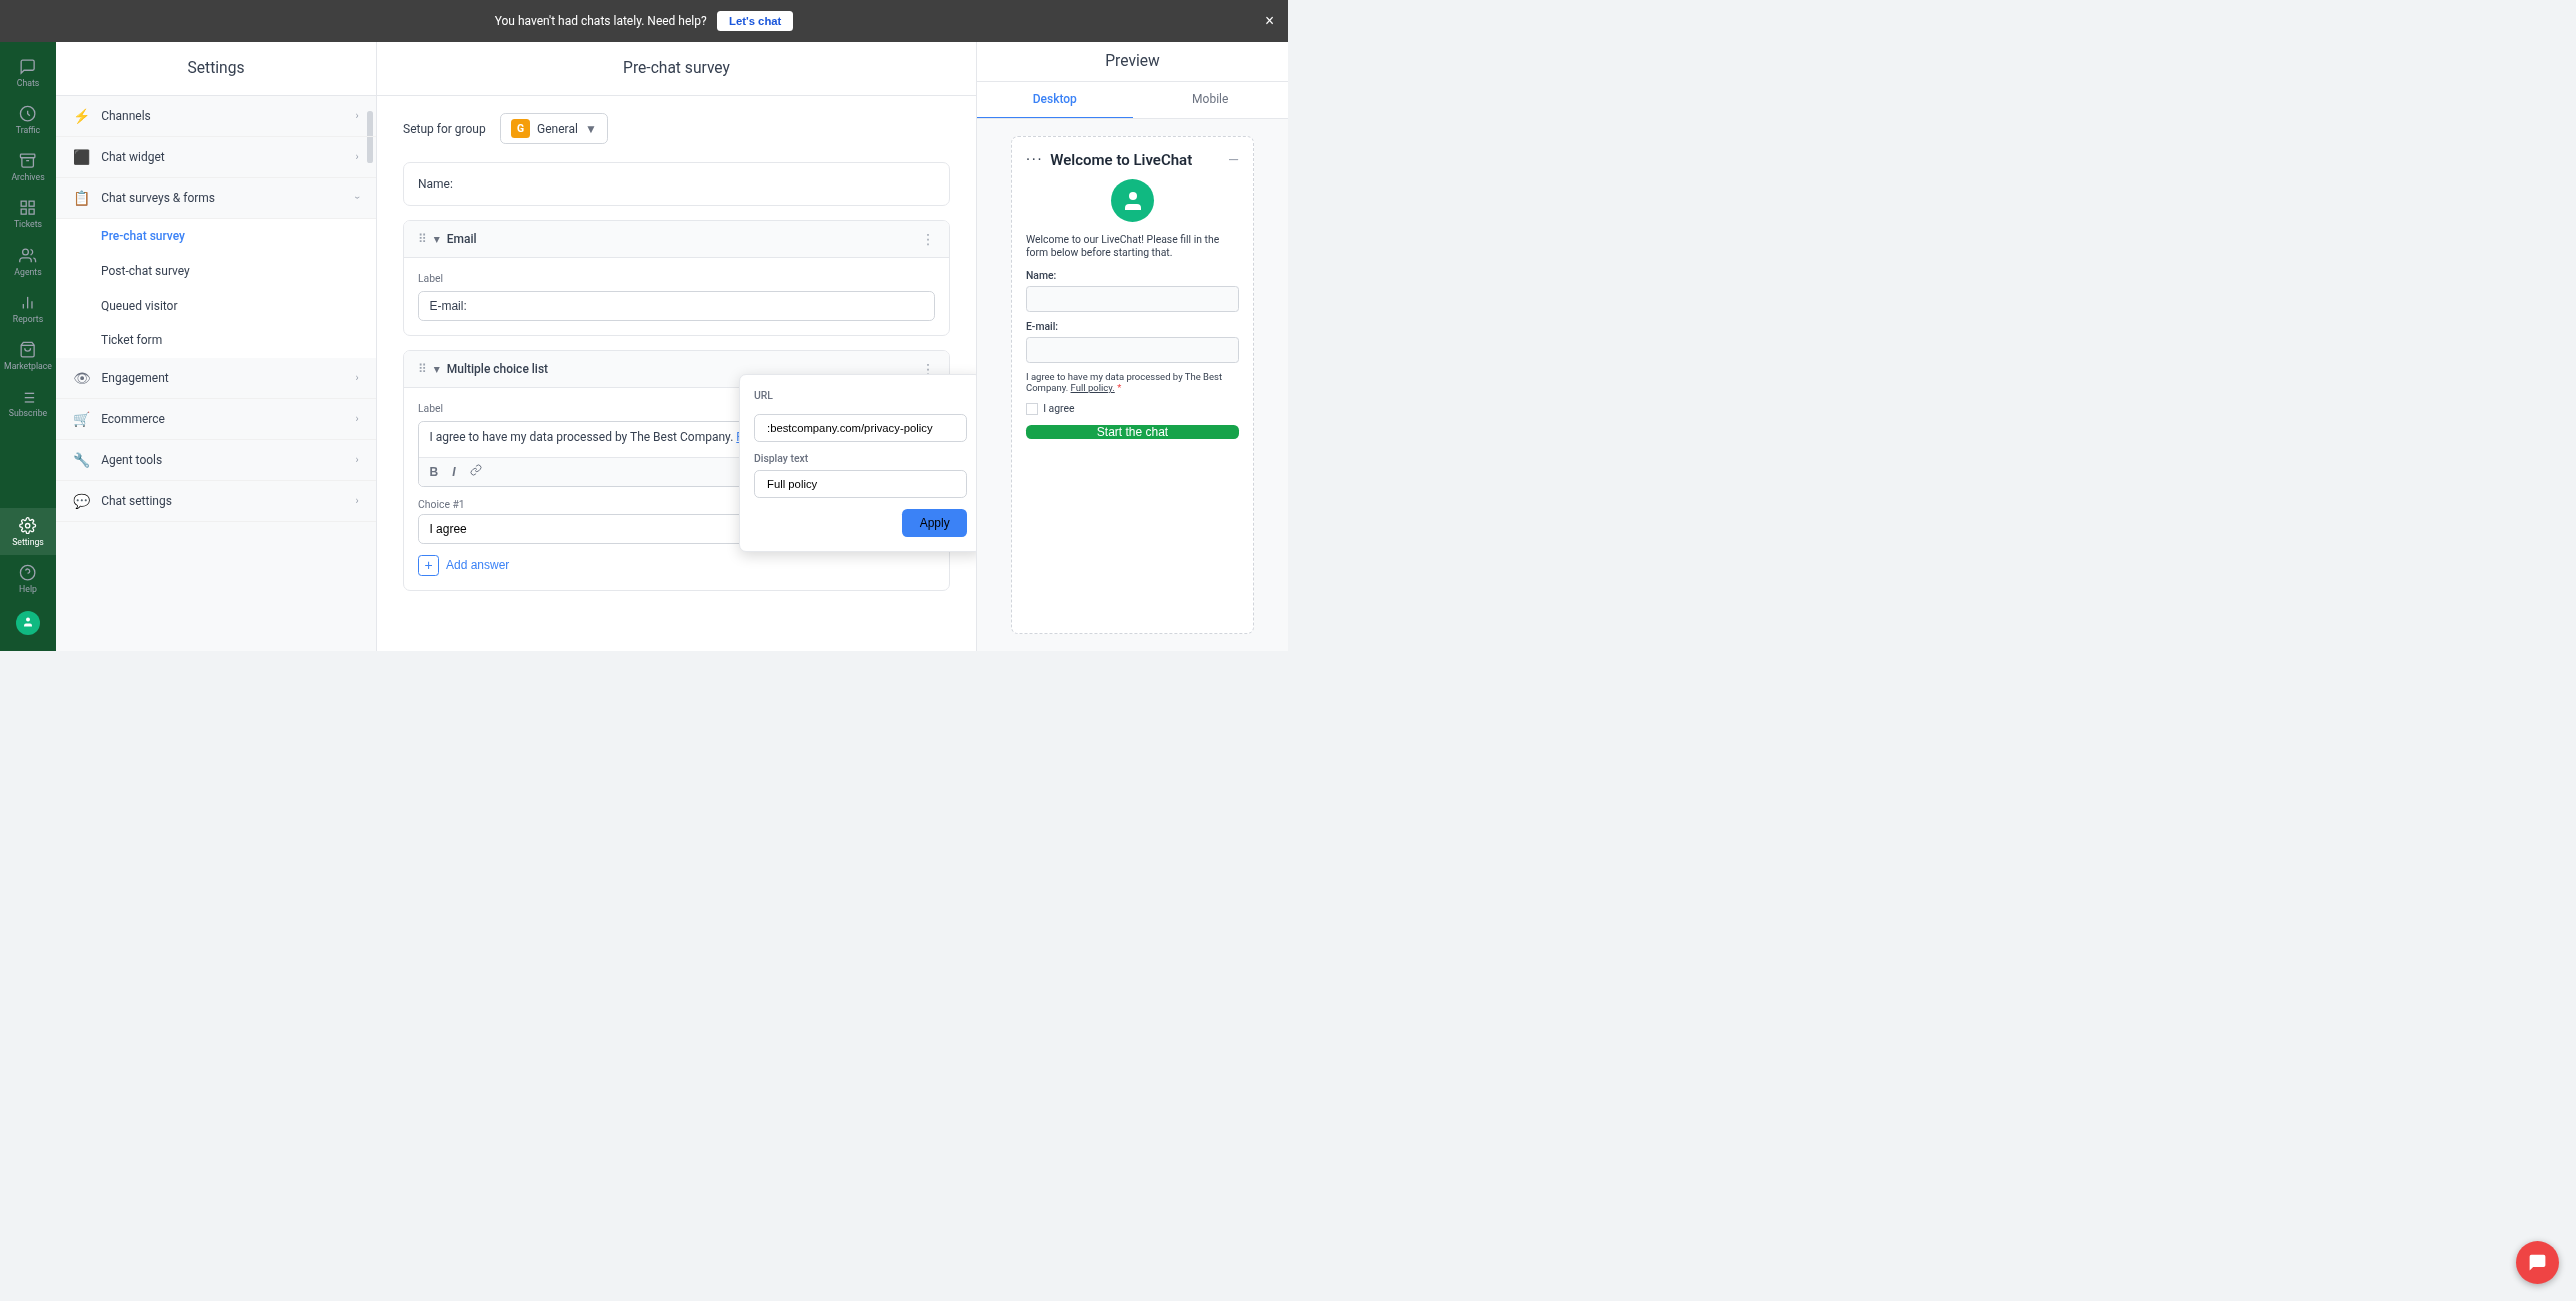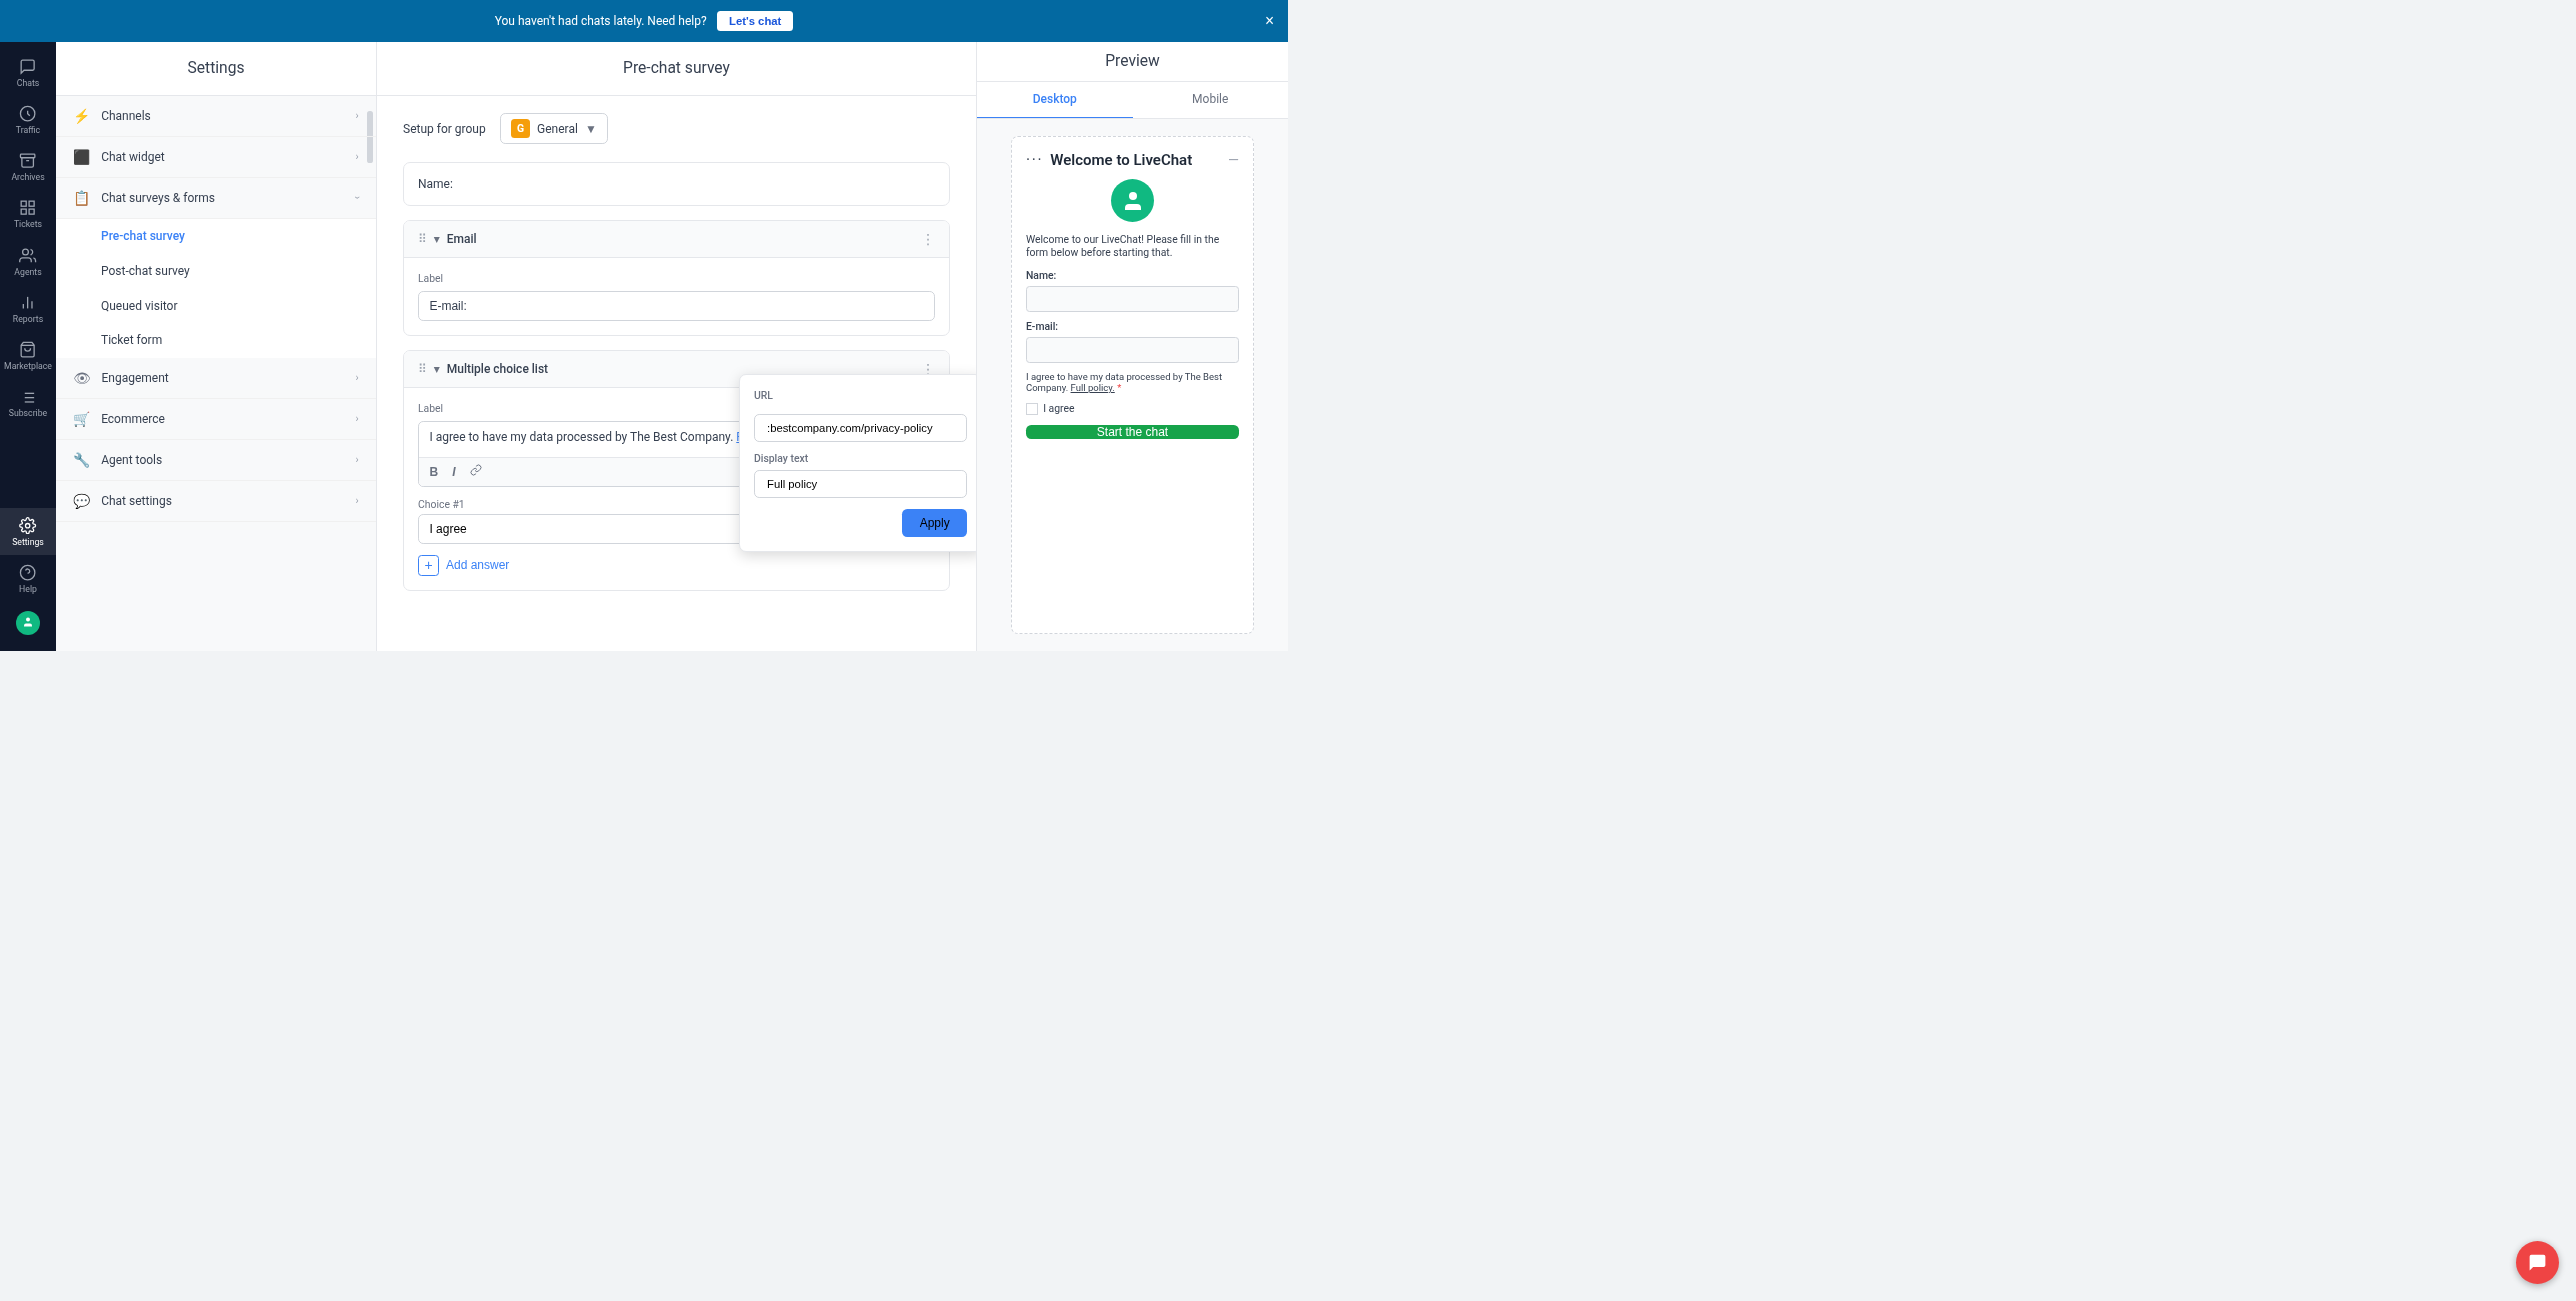--- a/index.html
+++ b/index.html
@@ -7,7 +7,7 @@
 
     
     .top-banner {
-      background: #0369a1;
+      background: #404040;
       color: white;
       display: flex;
       align-items: center;

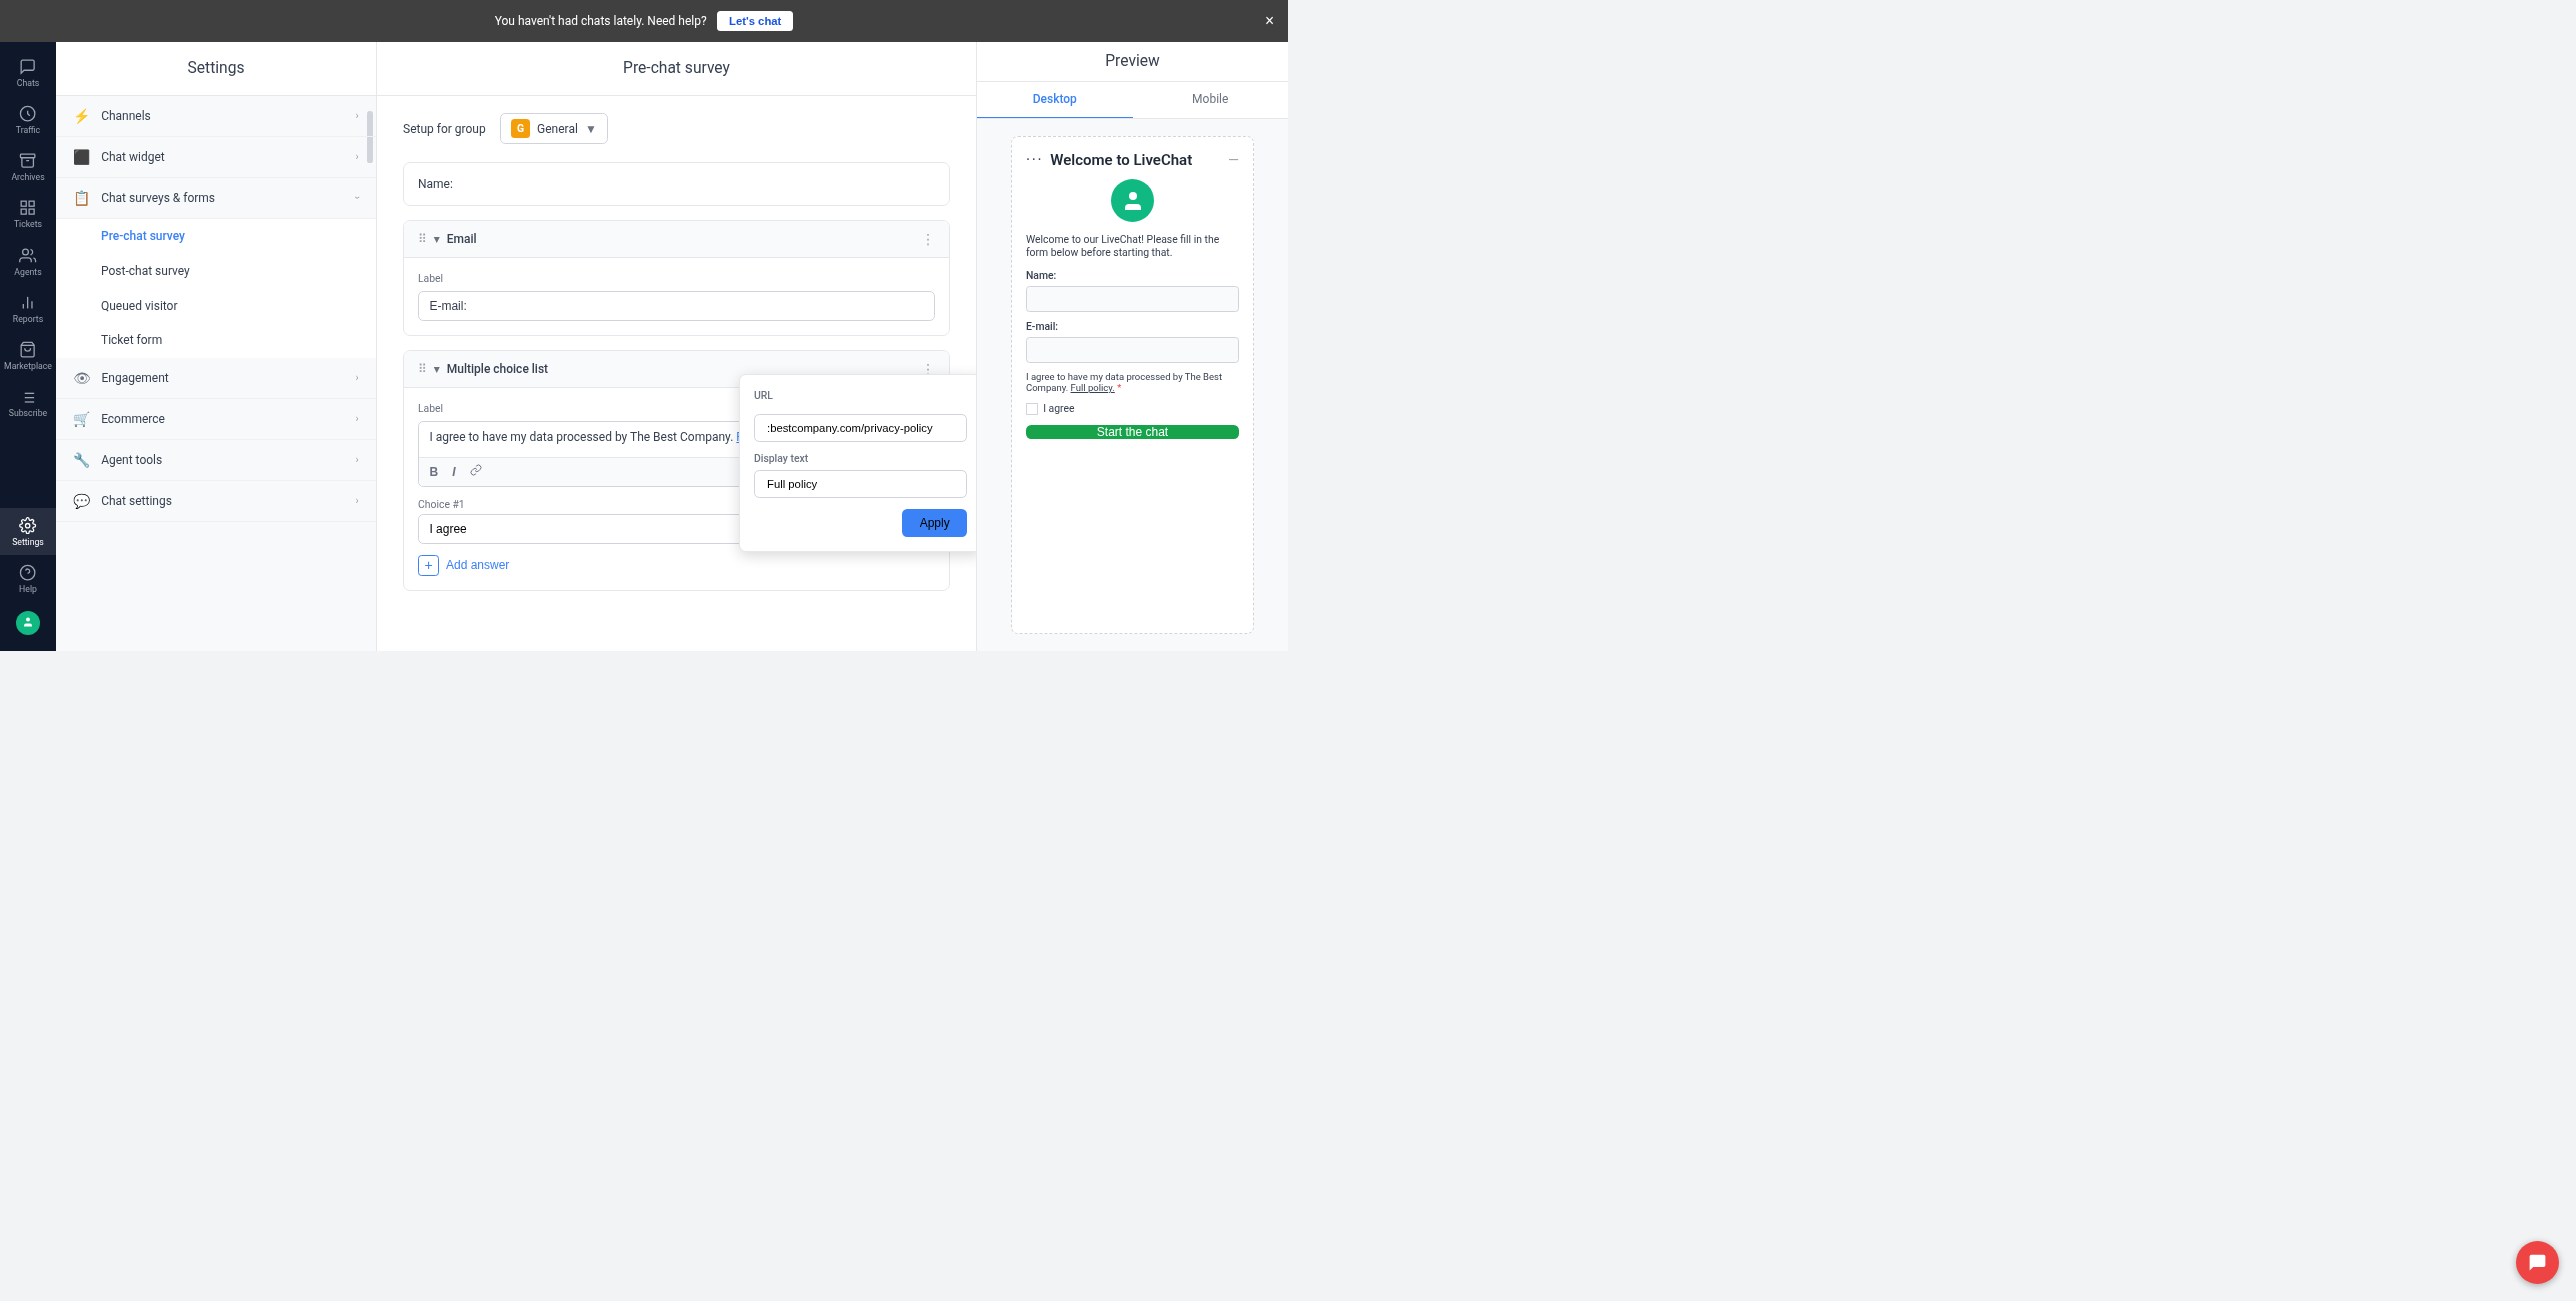--- a/index.html
+++ b/index.html
@@ -48,7 +48,7 @@
     
     .icon-sidebar {
       width: 56px;
-      background: #0f172a;
+      background: #14532d;
       display: flex;
       flex-direction: column;
       align-items: center;

